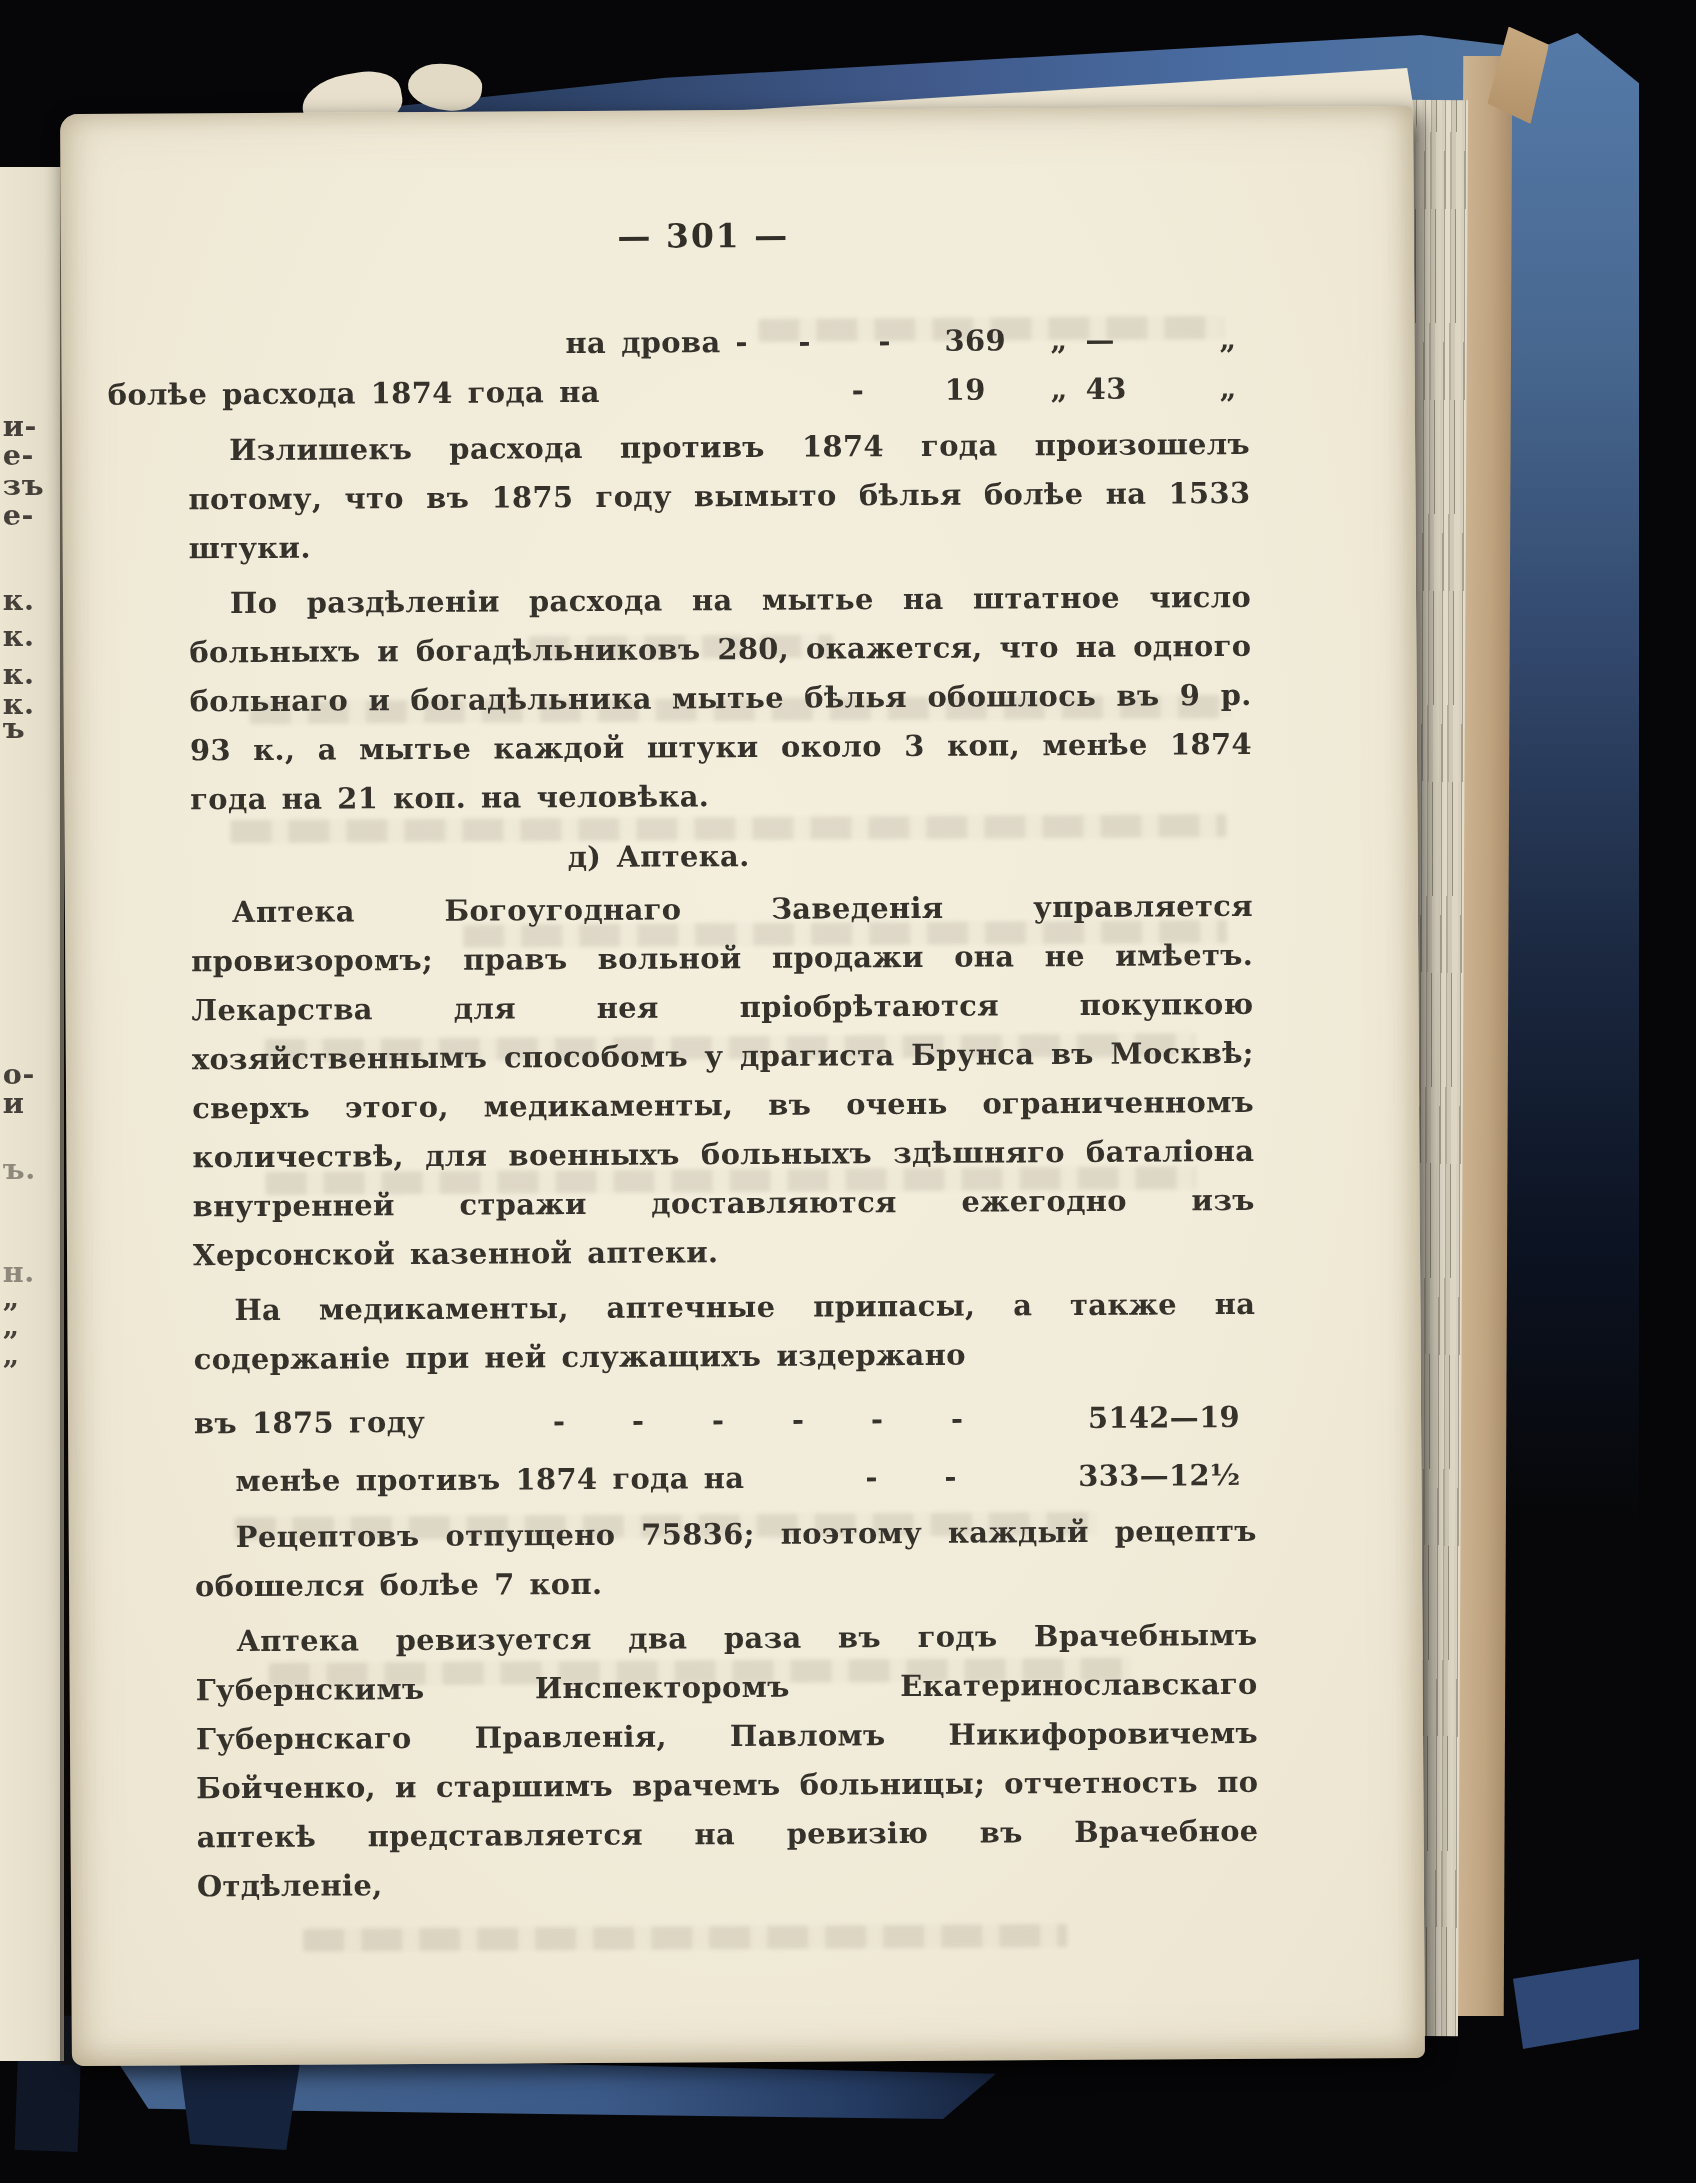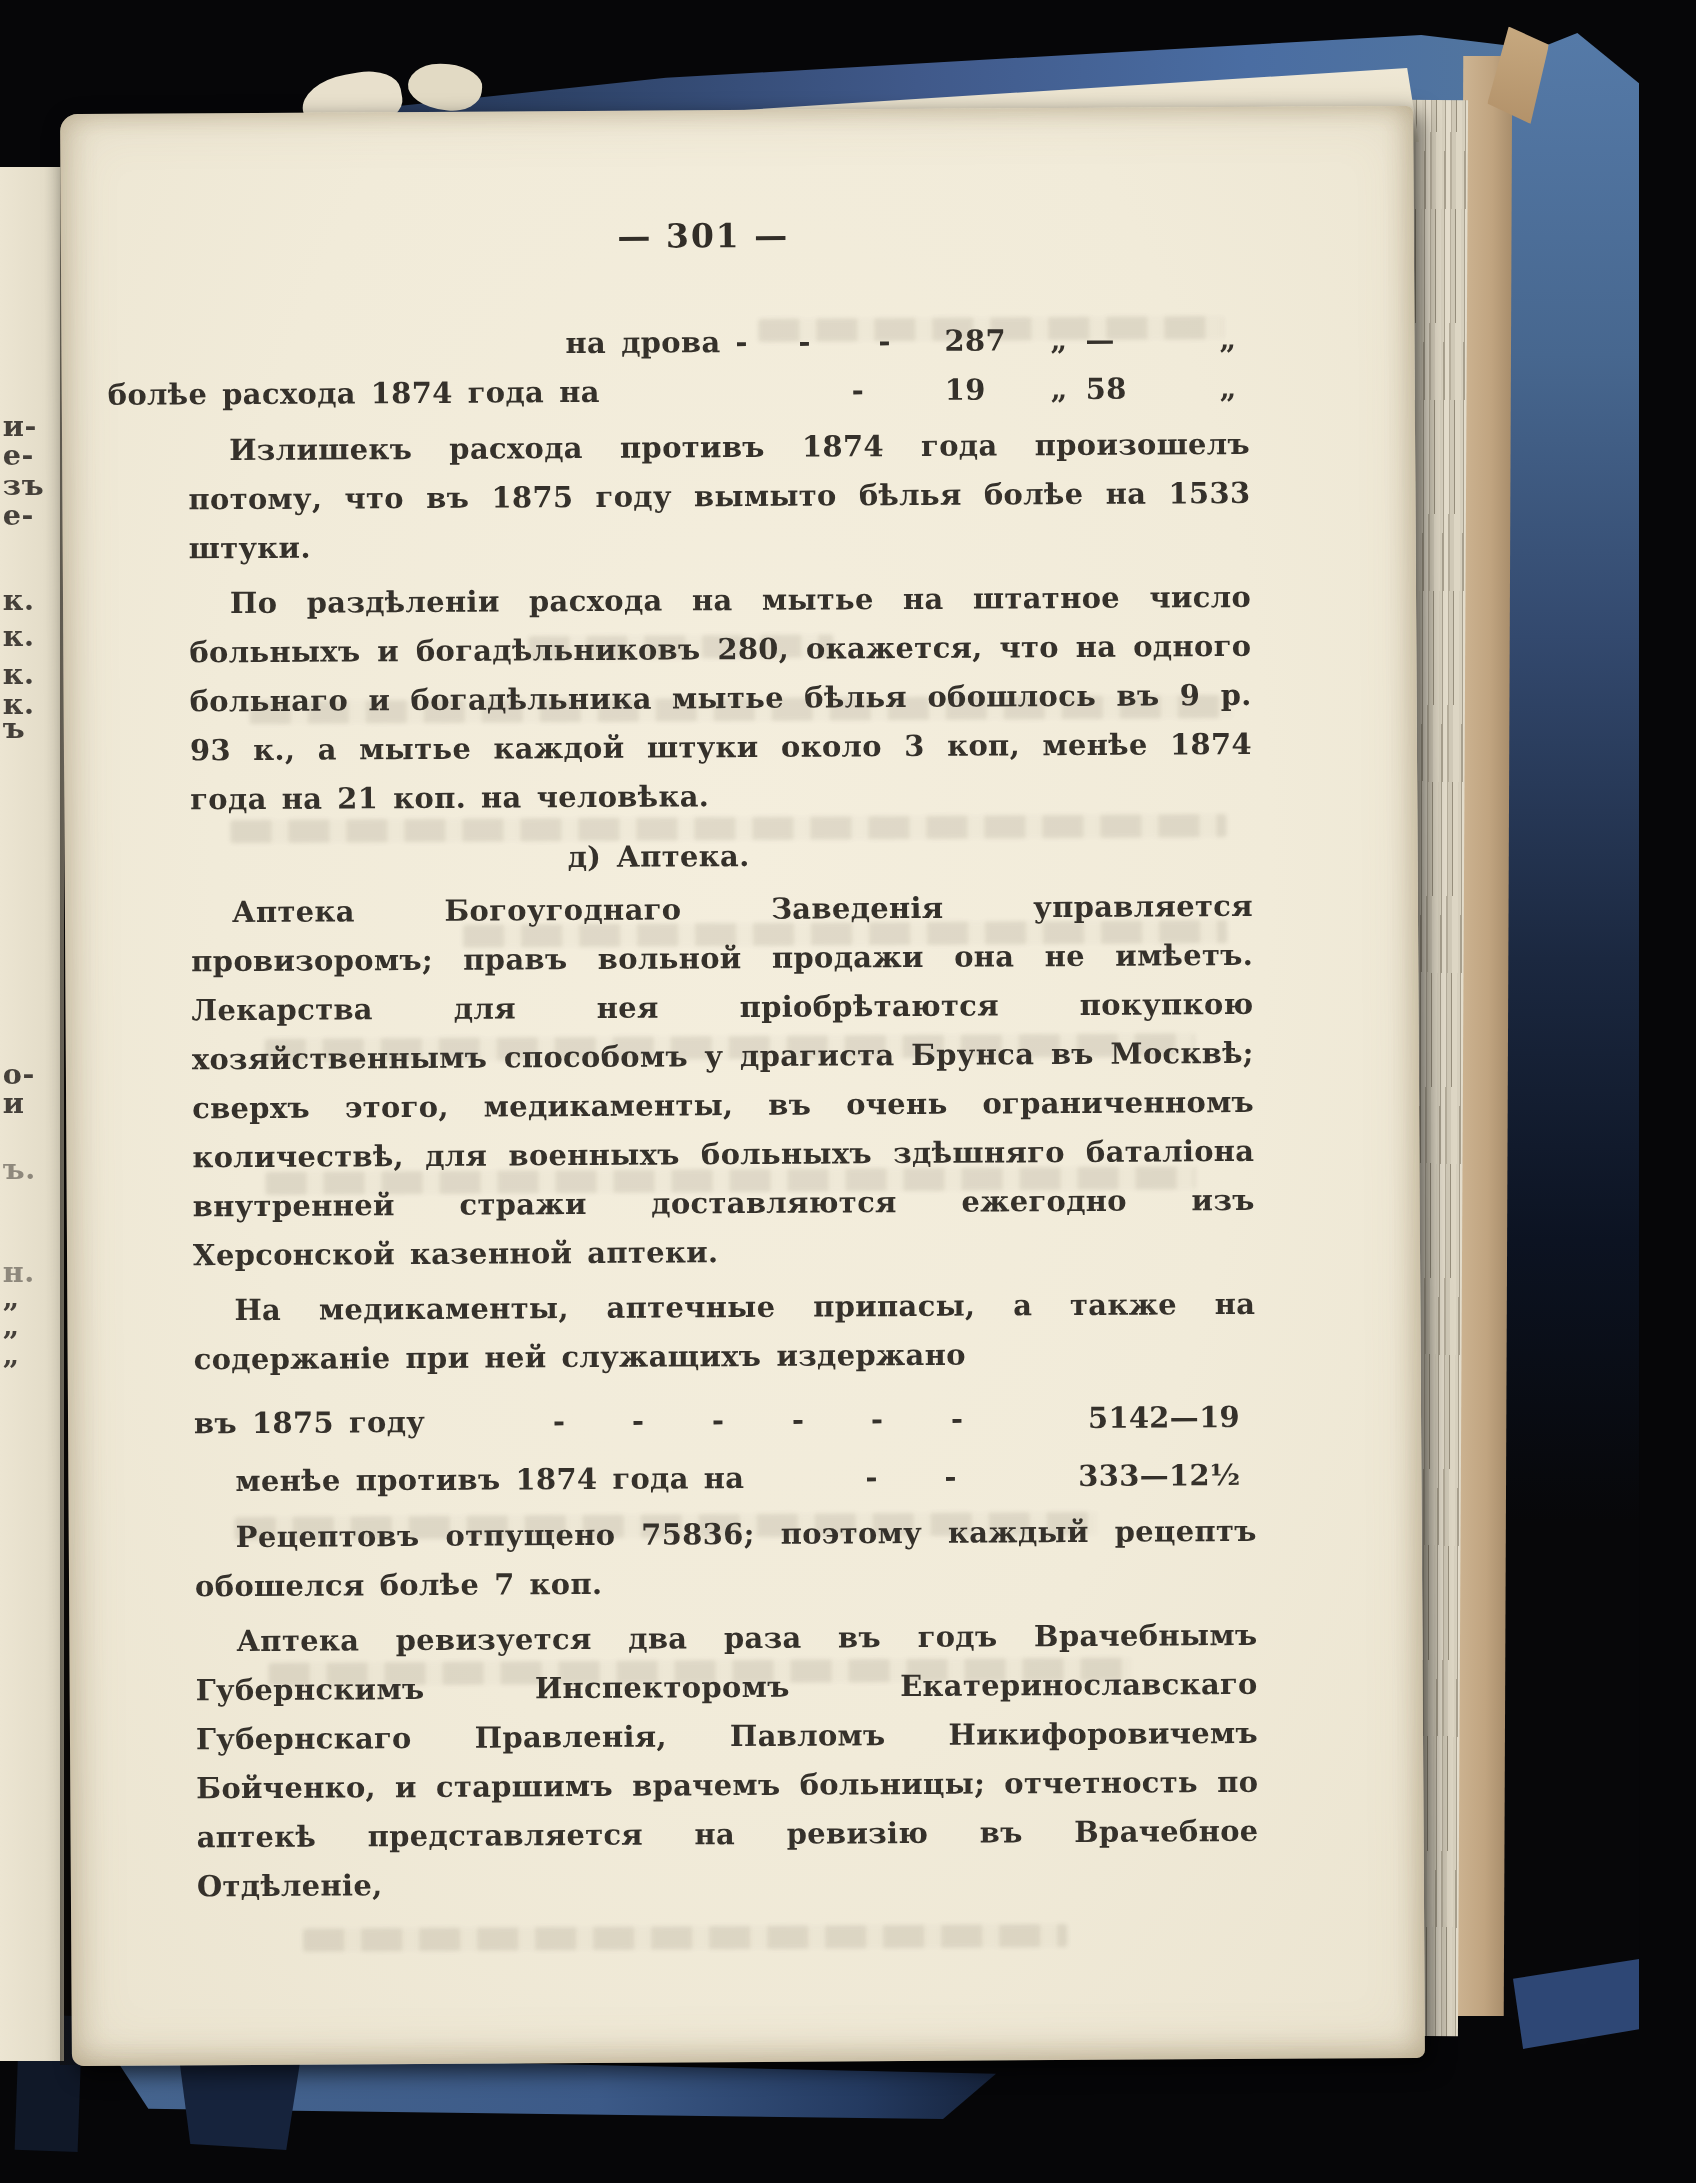--- a/index.html
+++ b/index.html
@@ -186,7 +186,7 @@
       <span class="d1">-</span>
       <span class="d2">-</span>
       <span class="rub">
-          <i style="font-style:normal">287</i>
+          <i style="font-style:normal">369</i>
           <i style="font-style:normal">„</i>
         </span>
       <span class="kop">

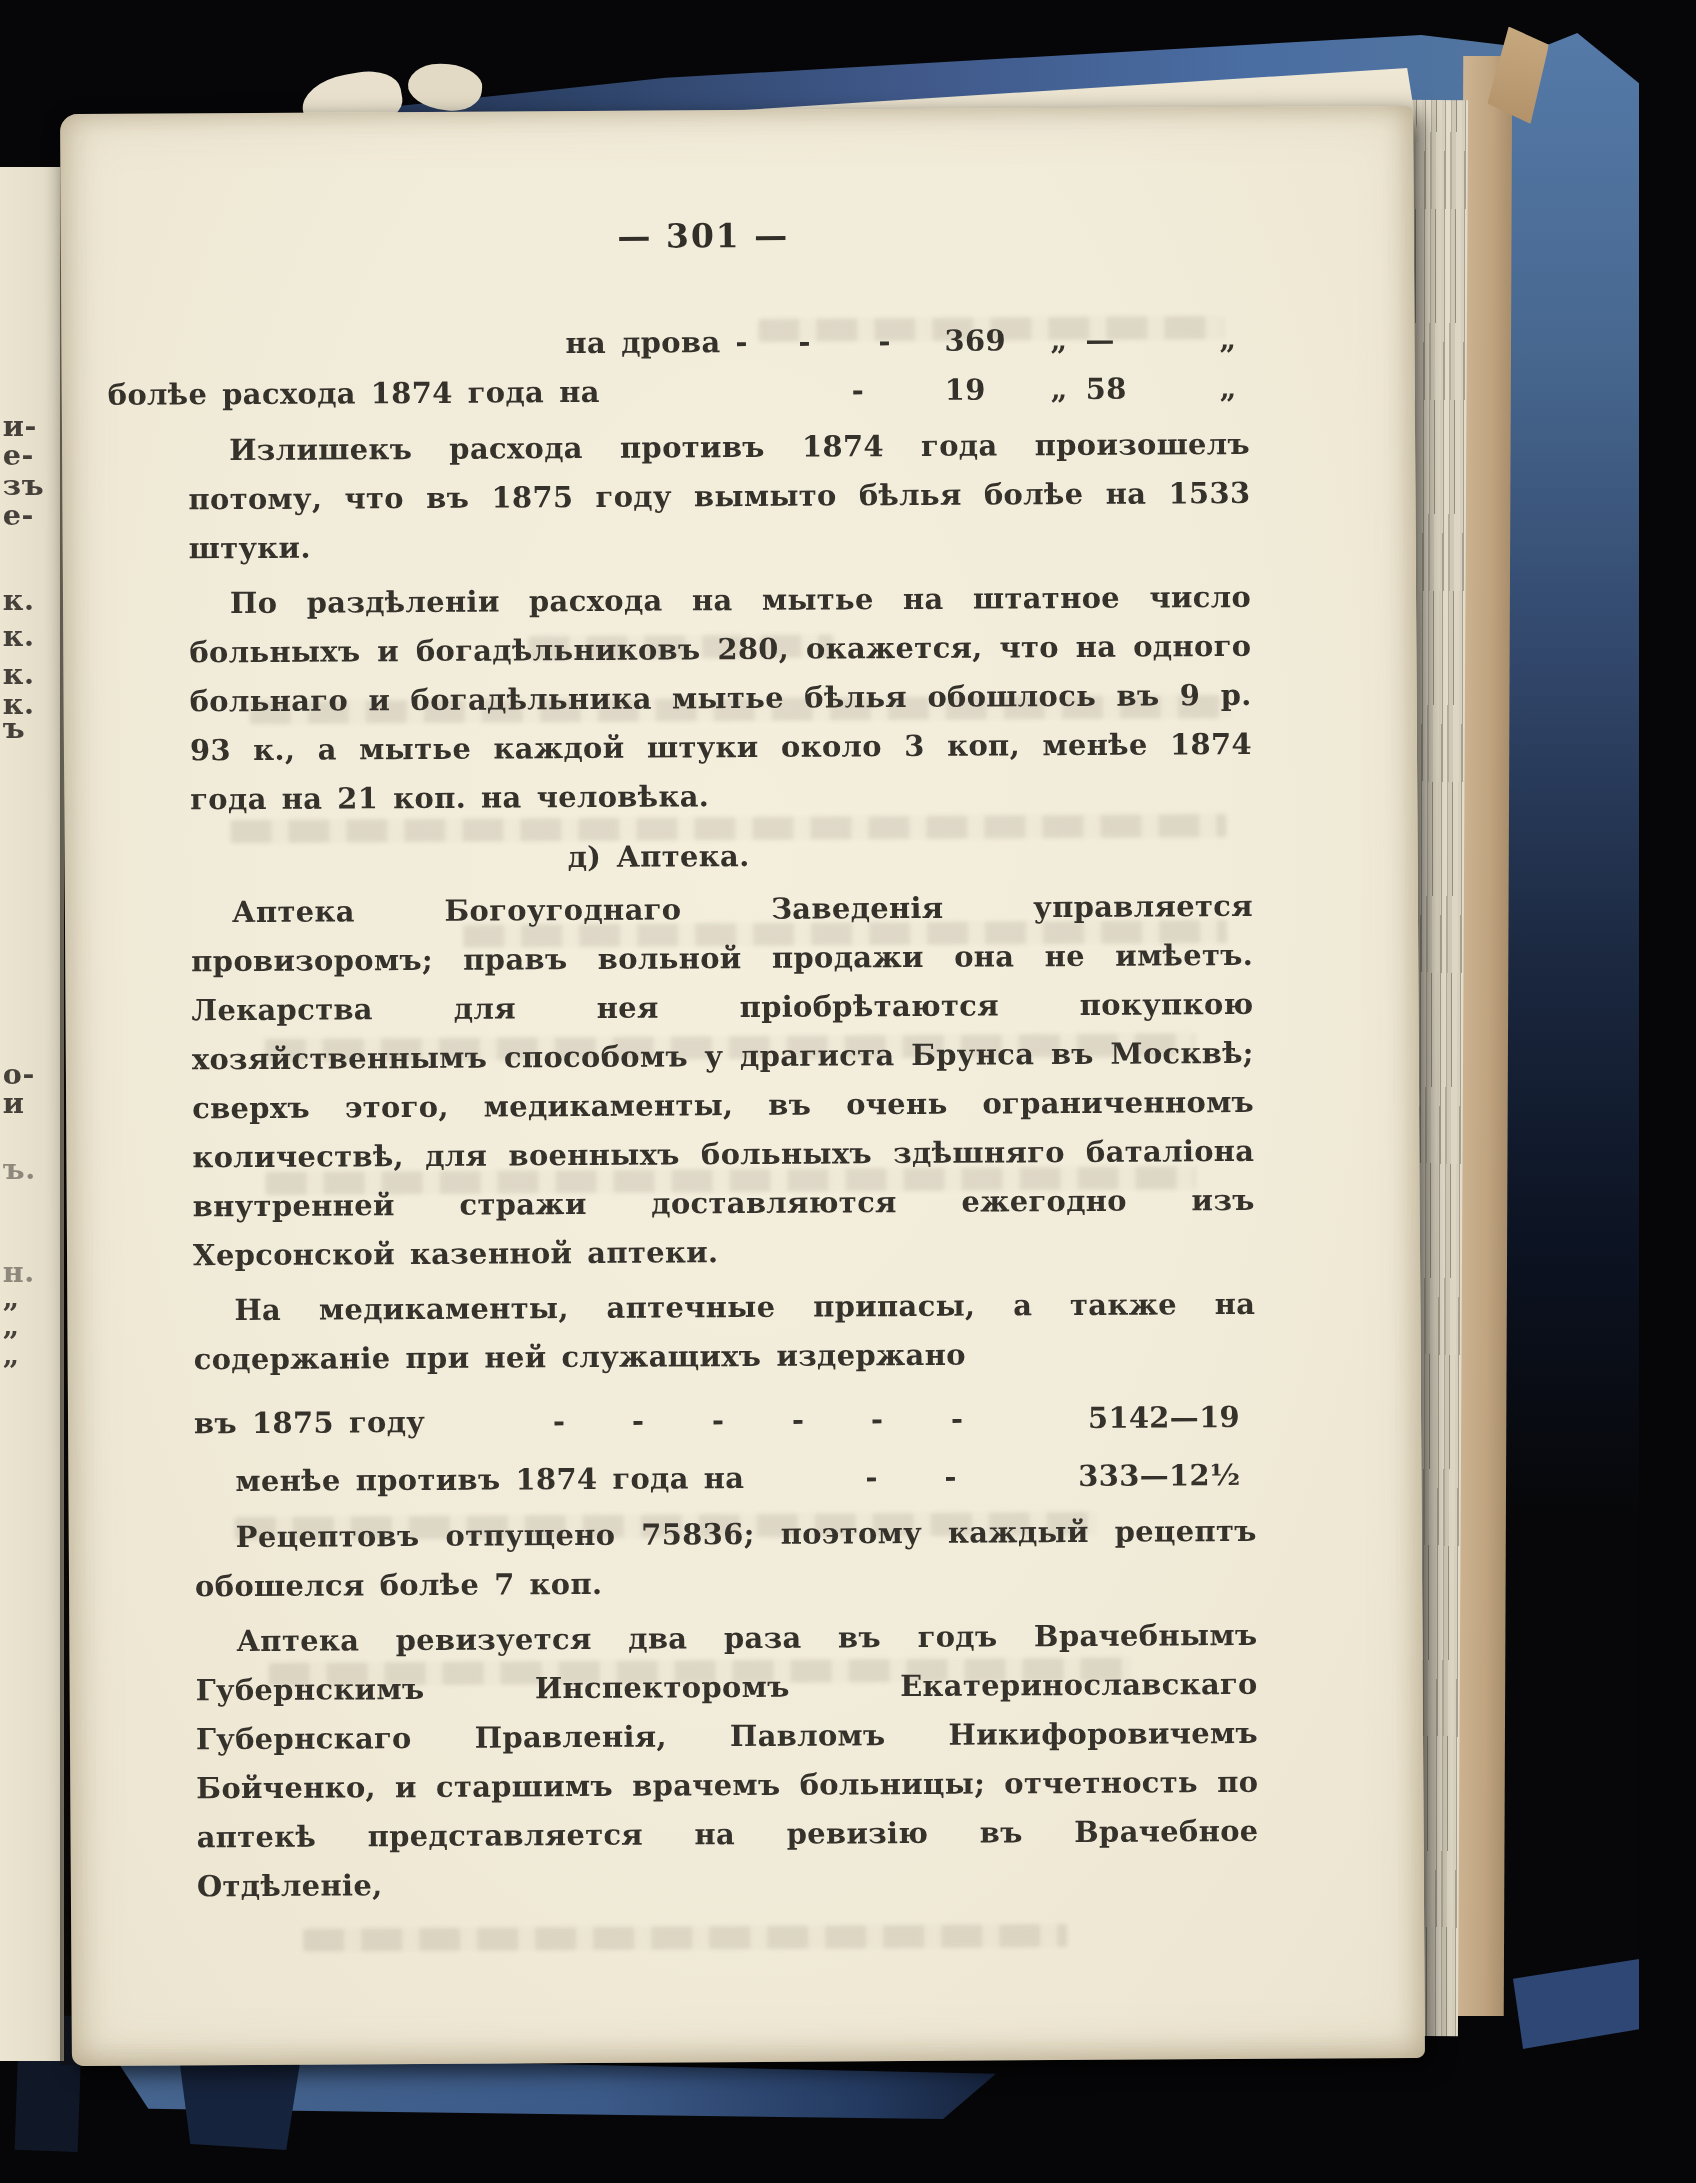--- a/index.html
+++ b/index.html
@@ -202,7 +202,7 @@
           <i style="font-style:normal">„</i>
         </span>
       <span class="kop">
-          <i style="font-style:normal">58</i>
+          <i style="font-style:normal">43</i>
           <i style="font-style:normal">„</i>
         </span>
     </div>

